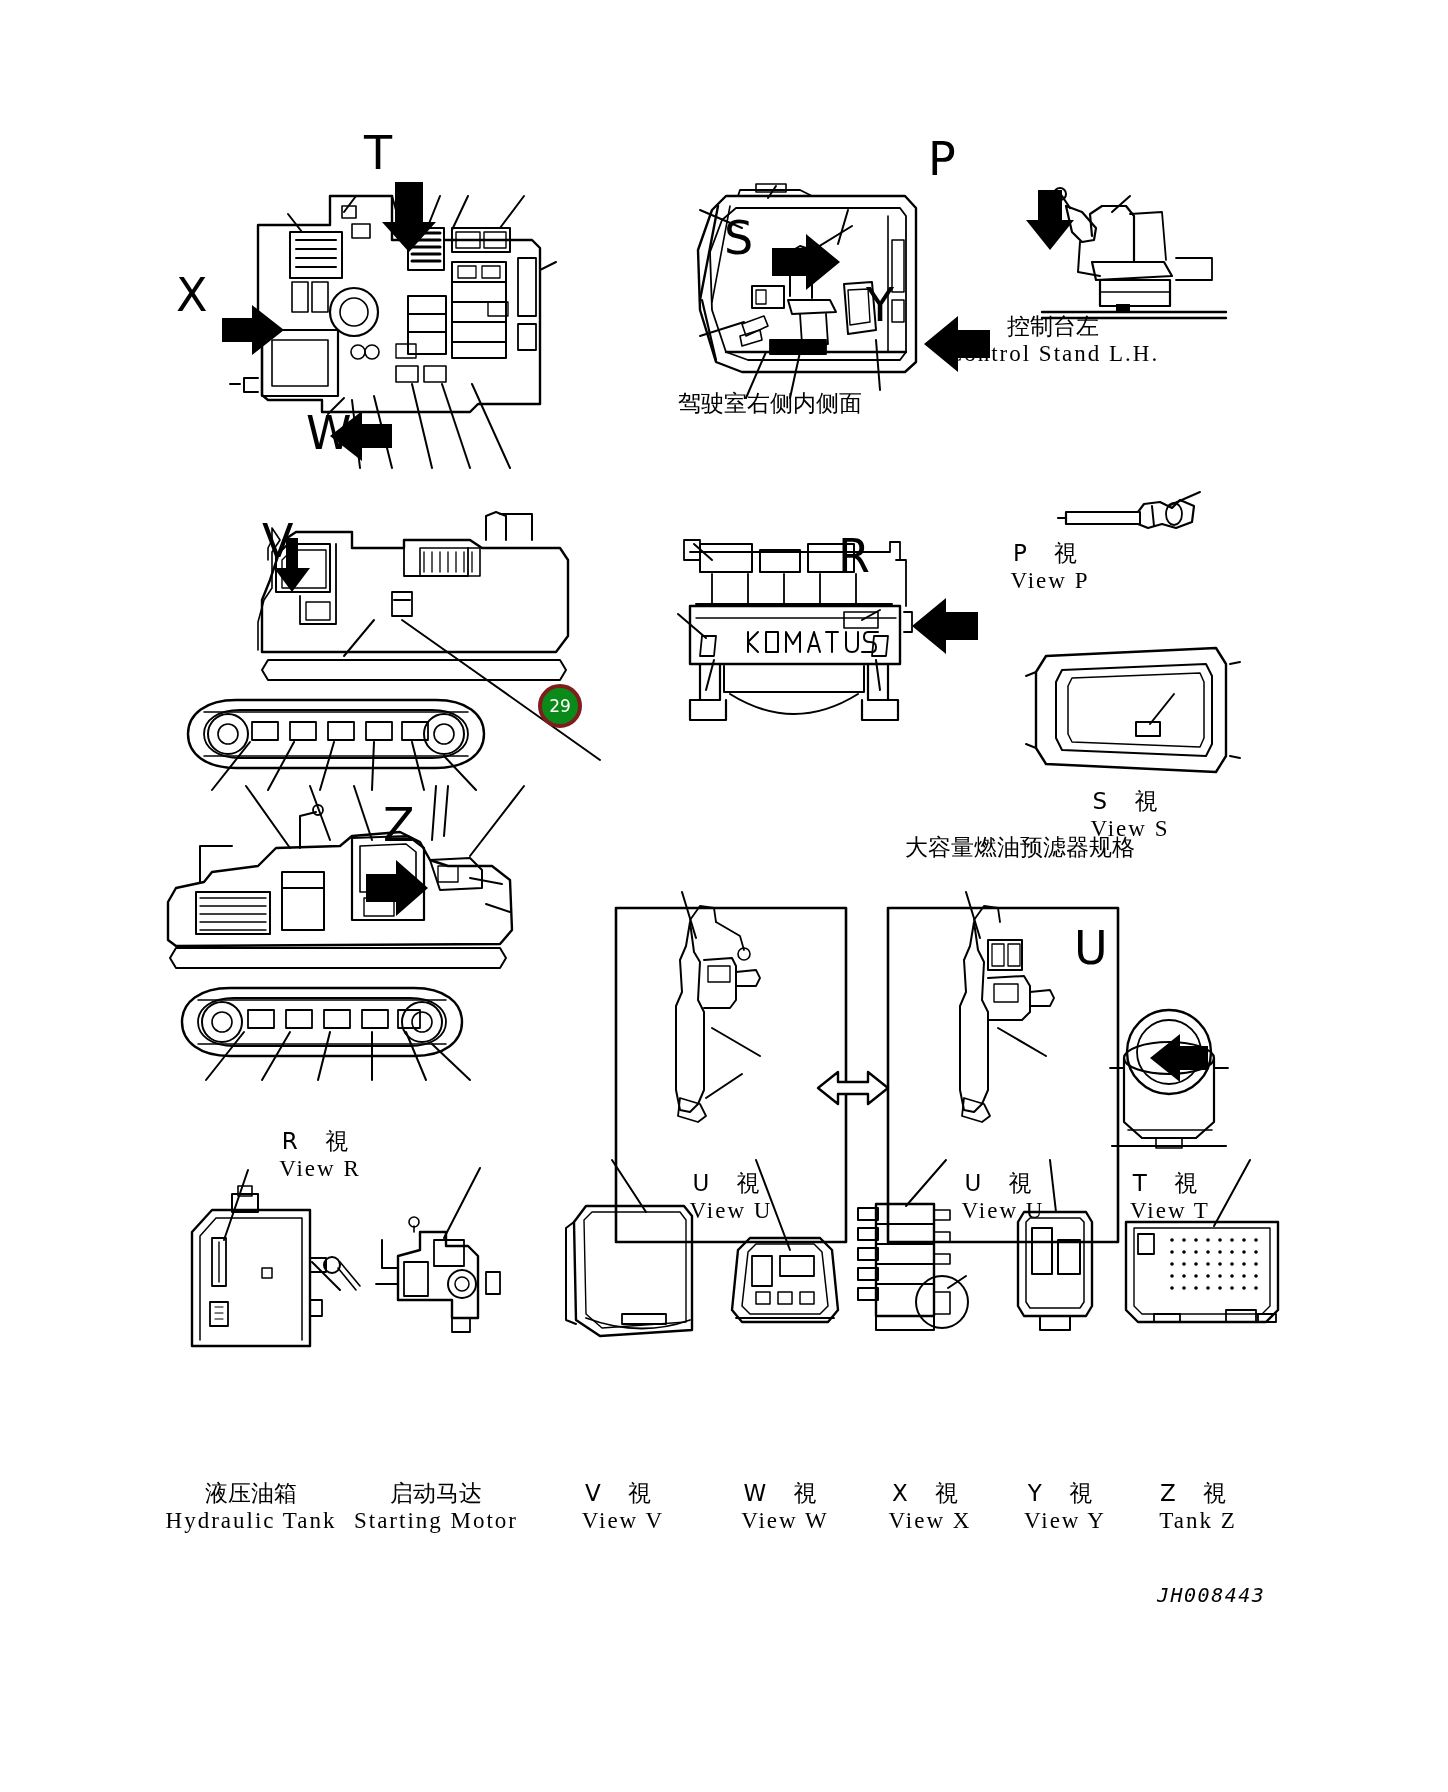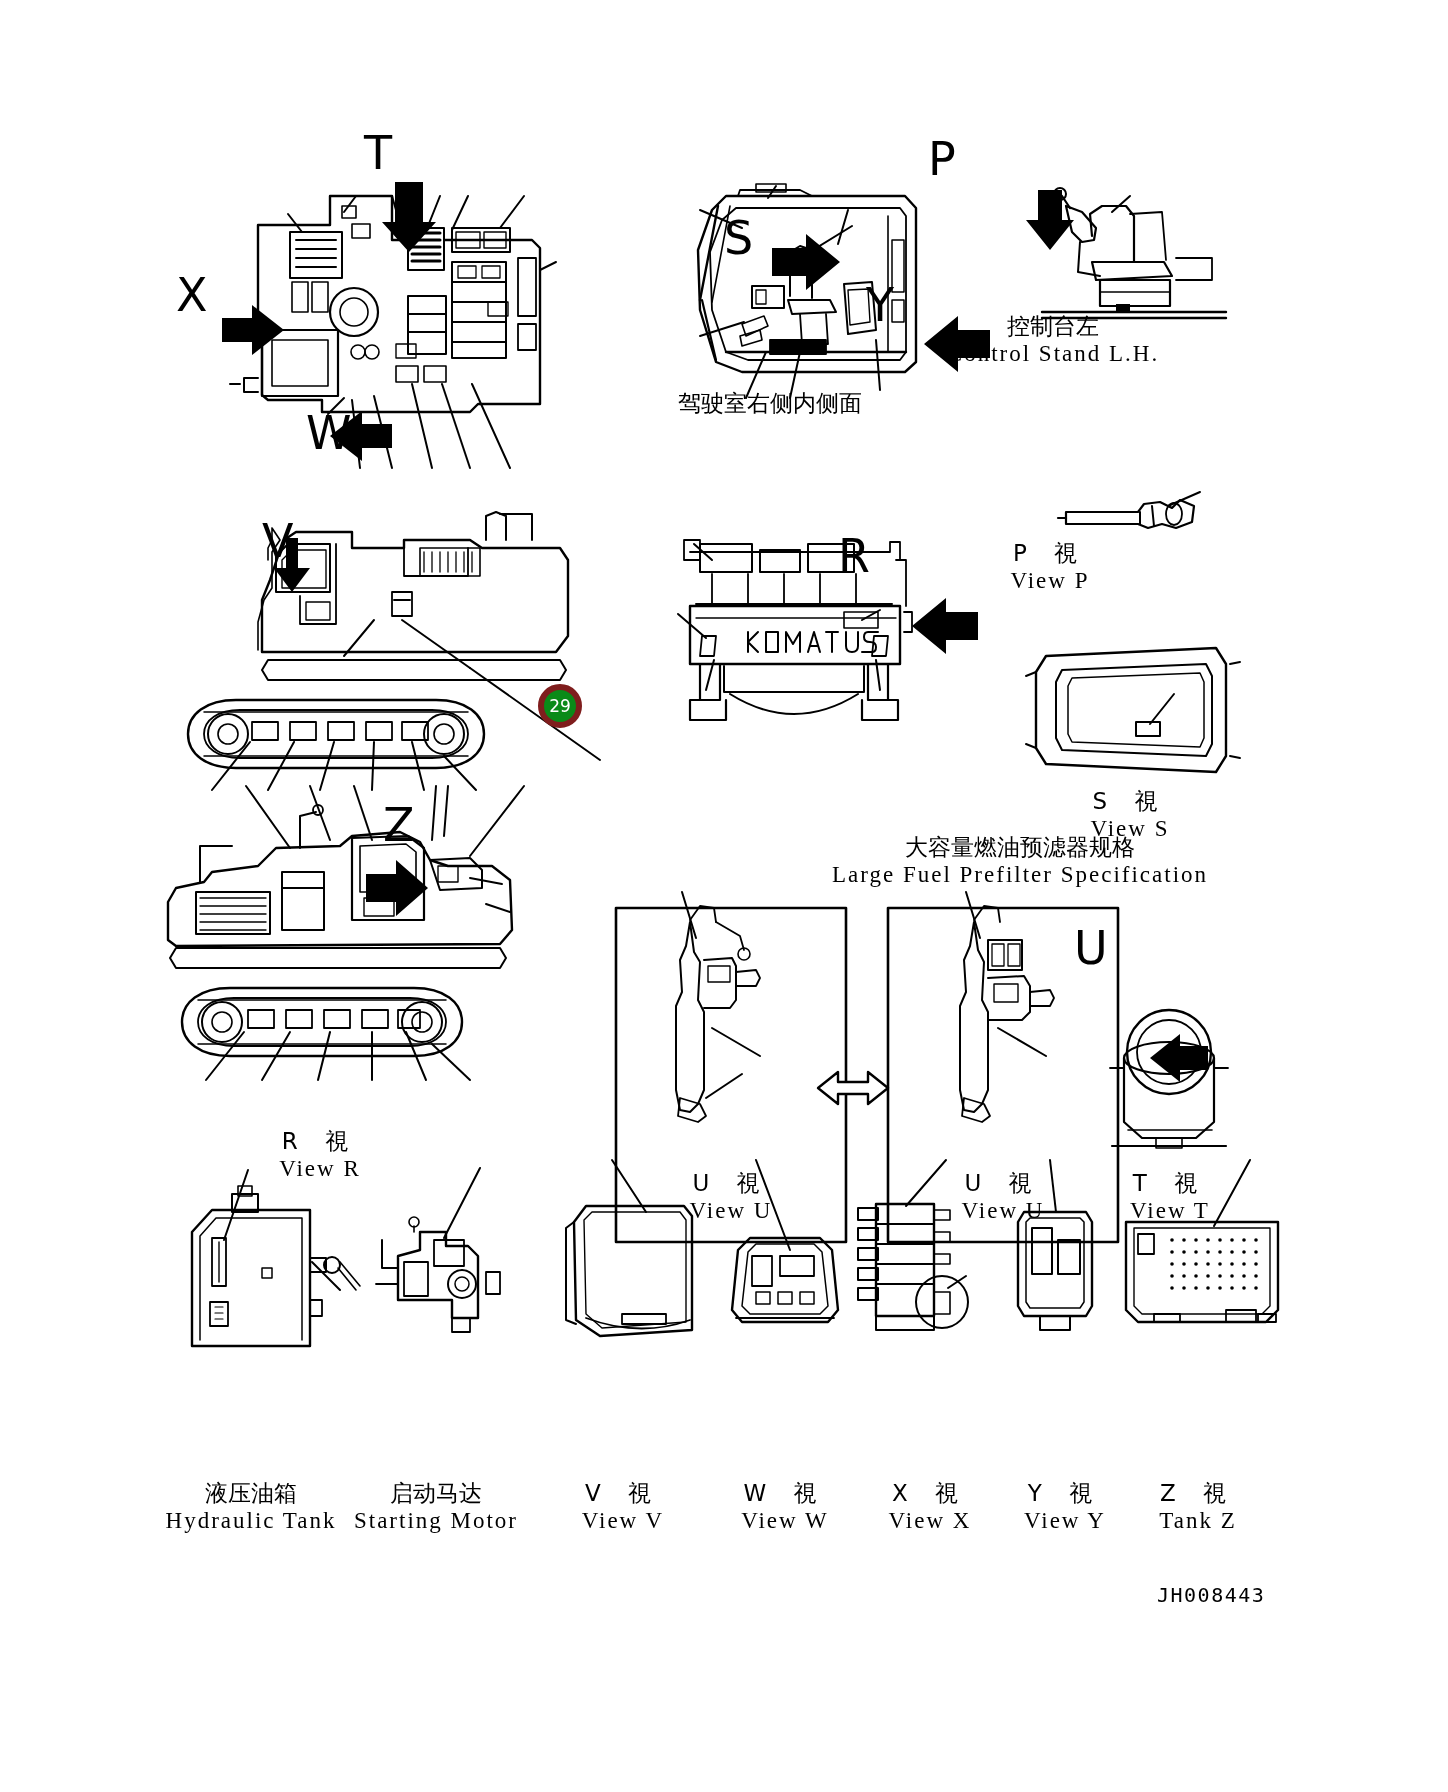--- a/index.html
+++ b/index.html
@@ -64,7 +64,7 @@
     height: 44px;
     border-radius: 50%;
     background: #0a8a18;
-    border: 6px solid #7f1d1d;
+    border: 4px solid #7f1d1d;
     box-sizing: border-box;
     color: #ffffff;
     font-family: "DejaVu Sans", sans-serif;

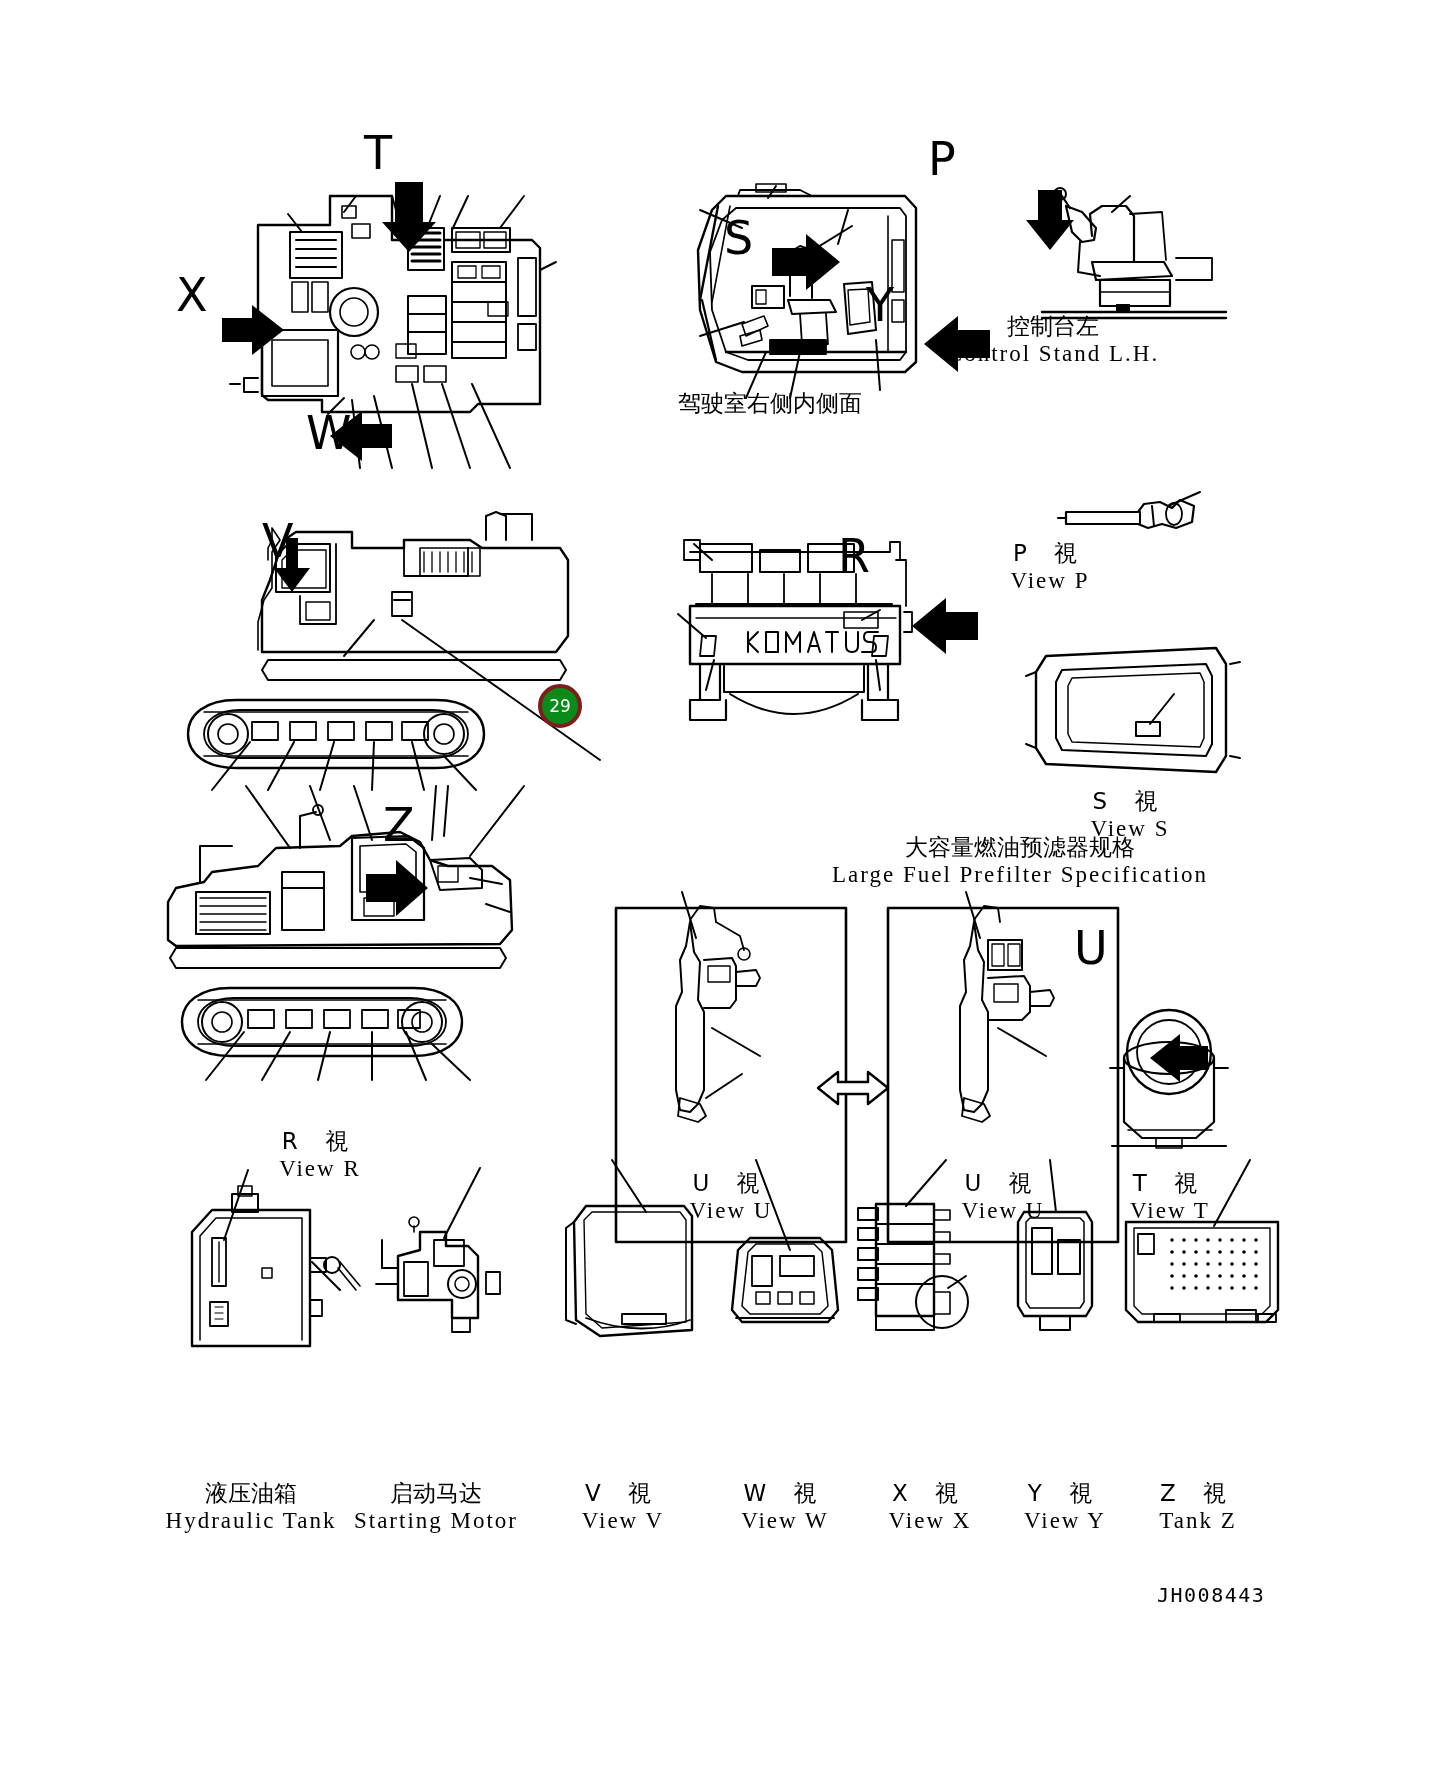--- a/index.html
+++ b/index.html
@@ -719,7 +719,6 @@
 
 <div class="lbl" style="left:650px; top:834px; width:740px;">
   <div class="cn">大容量燃油预滤器规格</div>
-  <div class="en">Large Fuel Prefilter Specification</div>
 </div>
 
 <div class="lbl" style="left:200px; top:1108px; width:240px;margin-top:20px;">

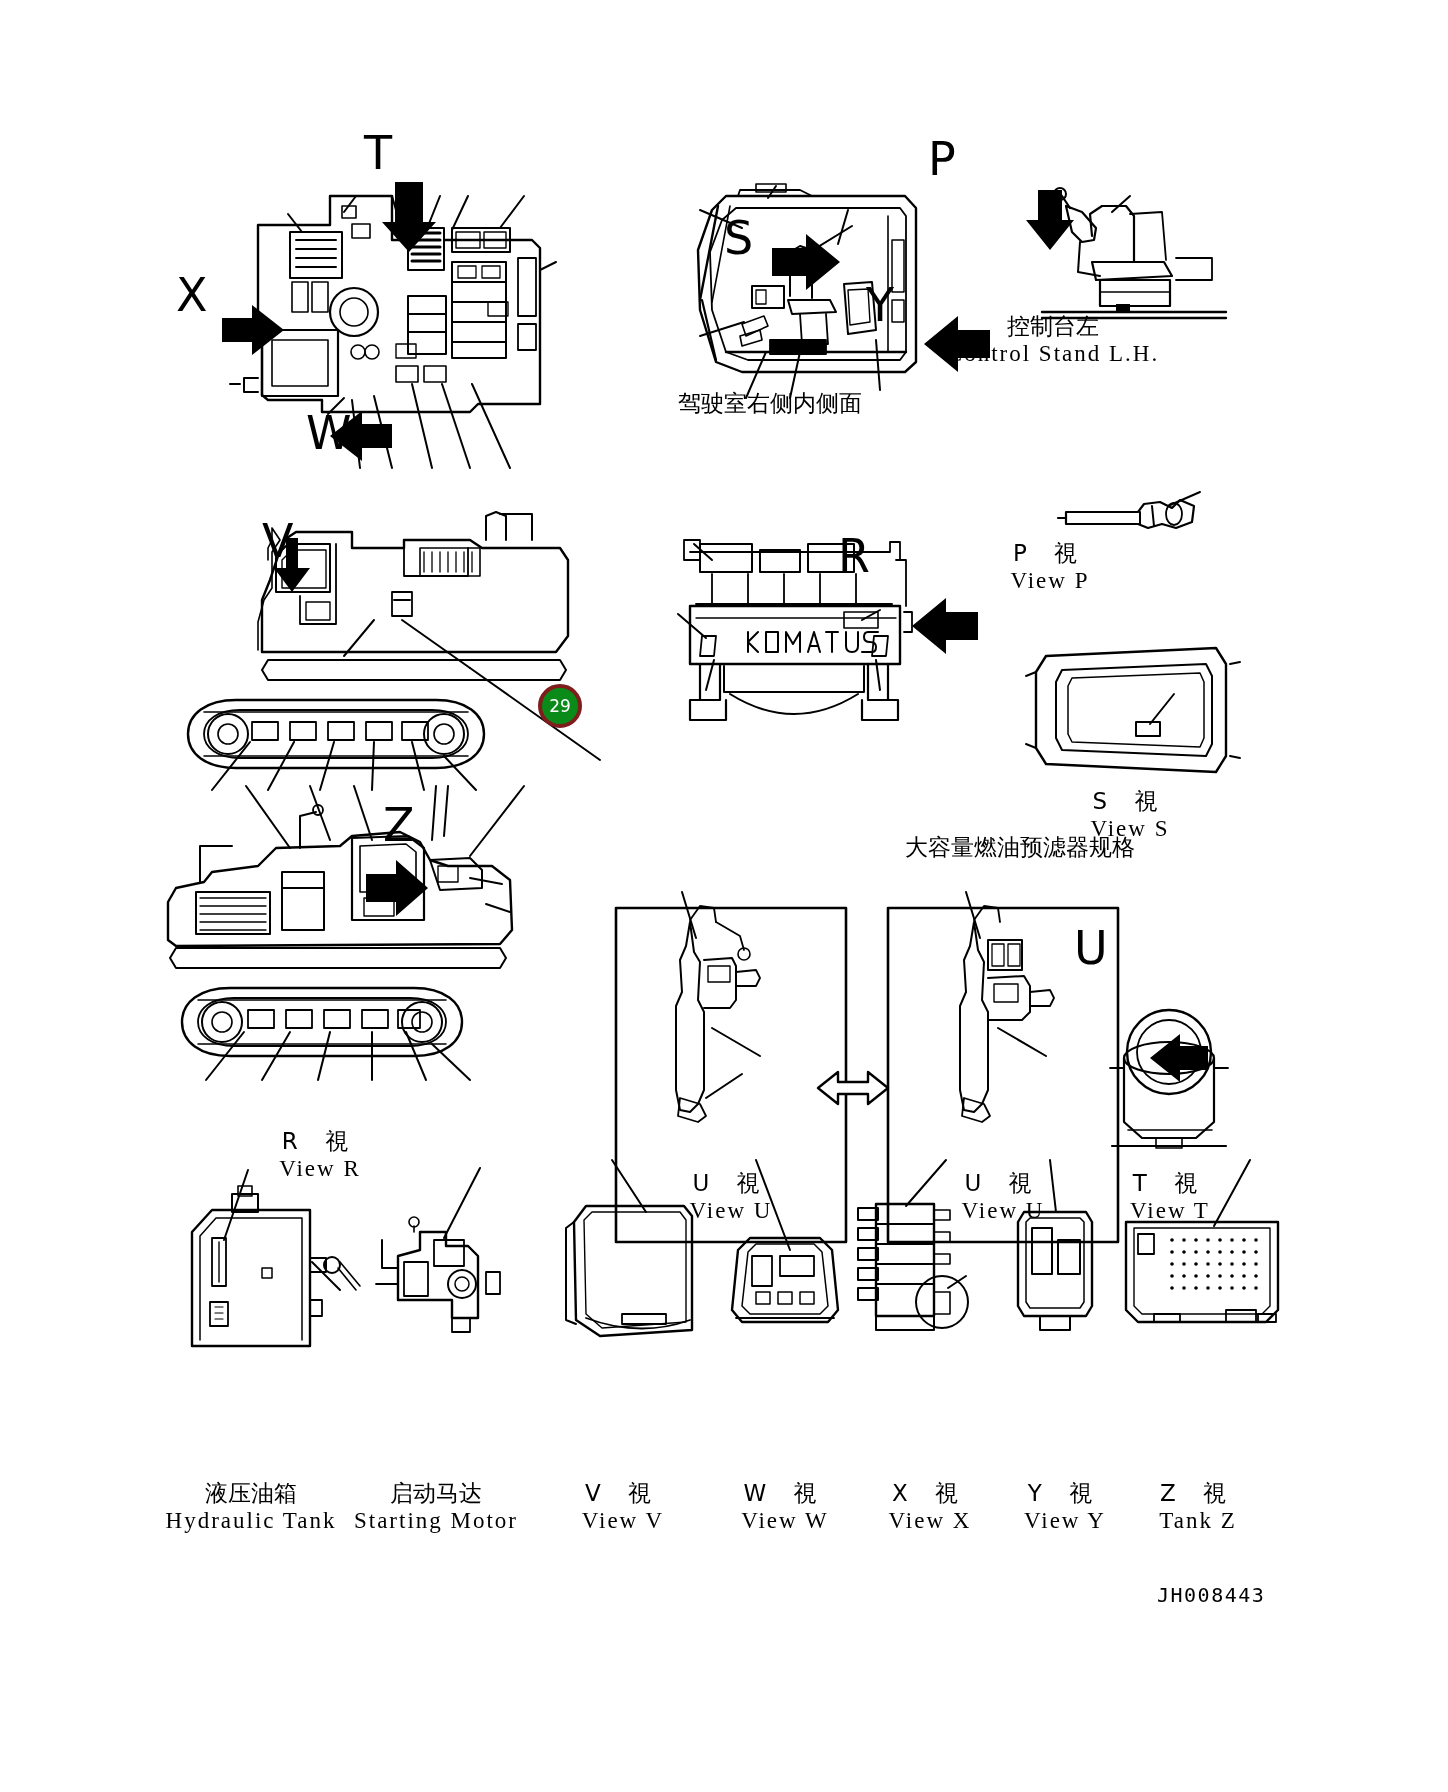--- a/index.html
+++ b/index.html
@@ -776,6 +776,6 @@
   <div class="en">Tank Z</div>
 </div>
 
-<div class="drawno" style="left:1157px; top:1583px;">JH008443</div>
+<div class="drawno" style="left:1157px; top:1583px;font-style:italic;">JH008443</div>
 
 </body></html>

